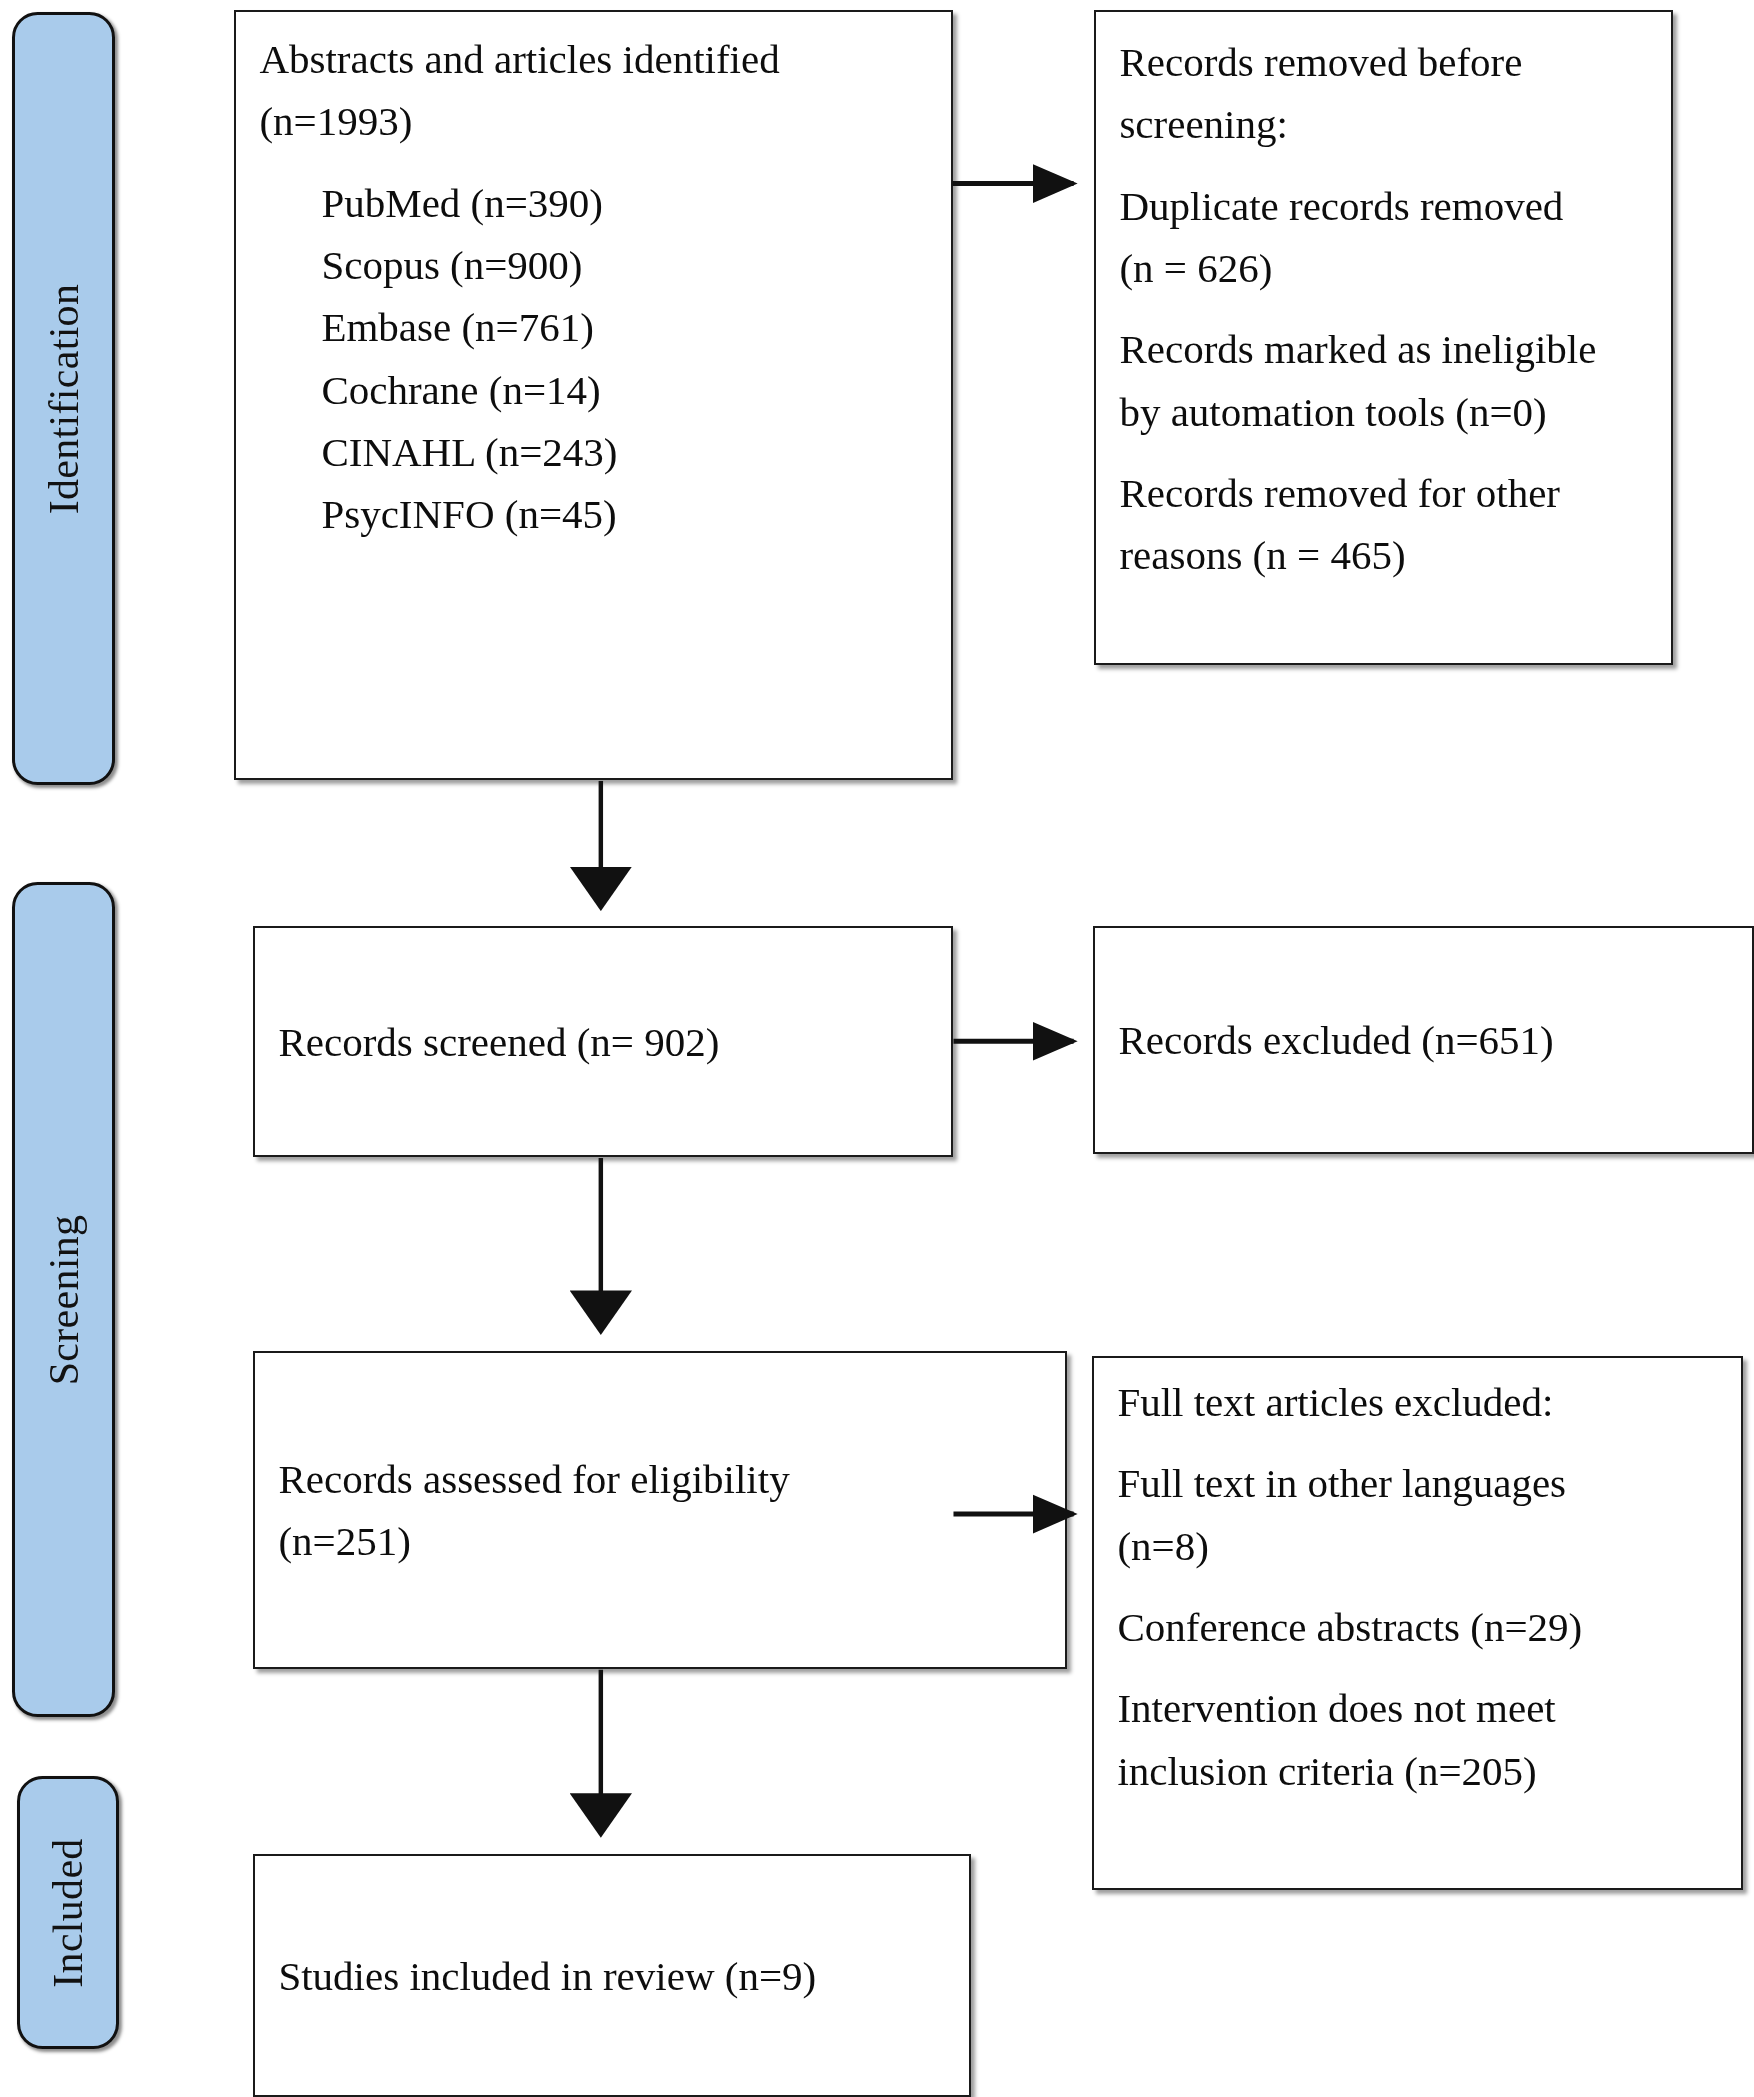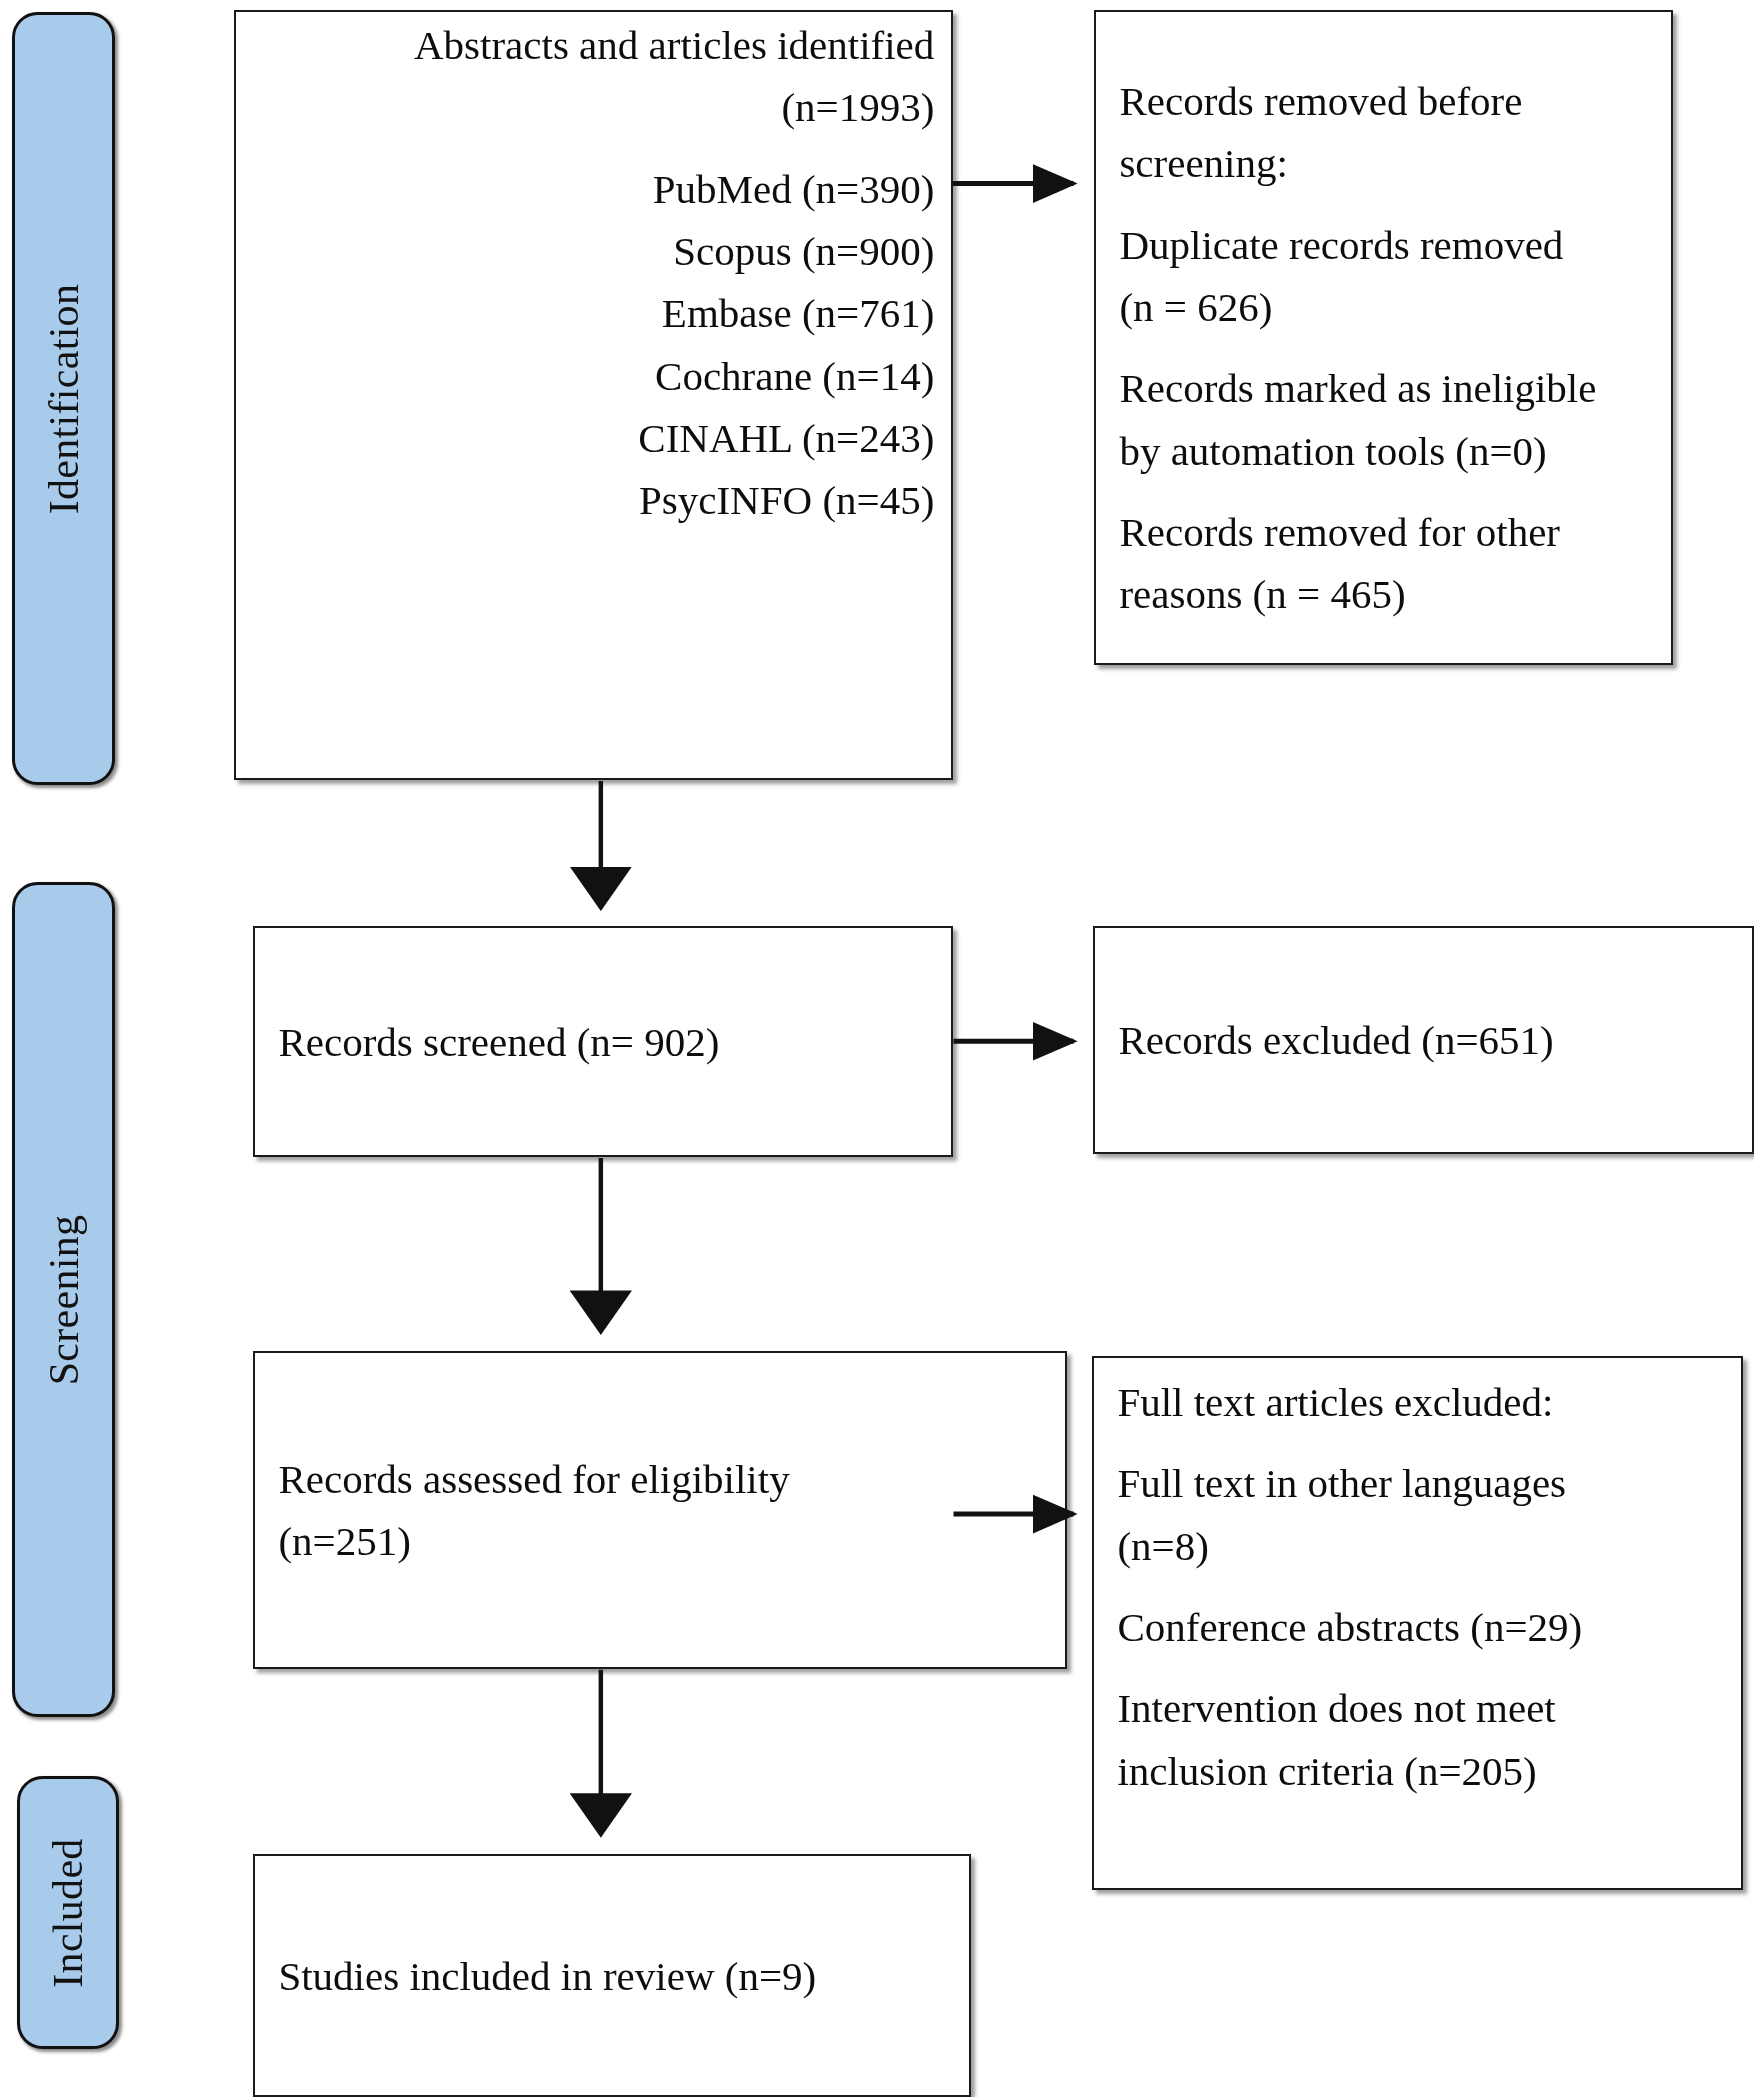--- a/index.html
+++ b/index.html
@@ -100,7 +100,7 @@
   </div>
 
   <div class="flow-box" style="left:234px; top:10px; width:719px; height:770px;">
-    <div class="box-body" style="top:2px;text-align:right;">
+    <div class="box-body" style="top:16px;">
       <span class="line">Abstracts and articles identified</span>
       <span class="line" style="margin-bottom:19px;">(n=1993)</span>
       <span class="line indent">PubMed (n=390)</span>

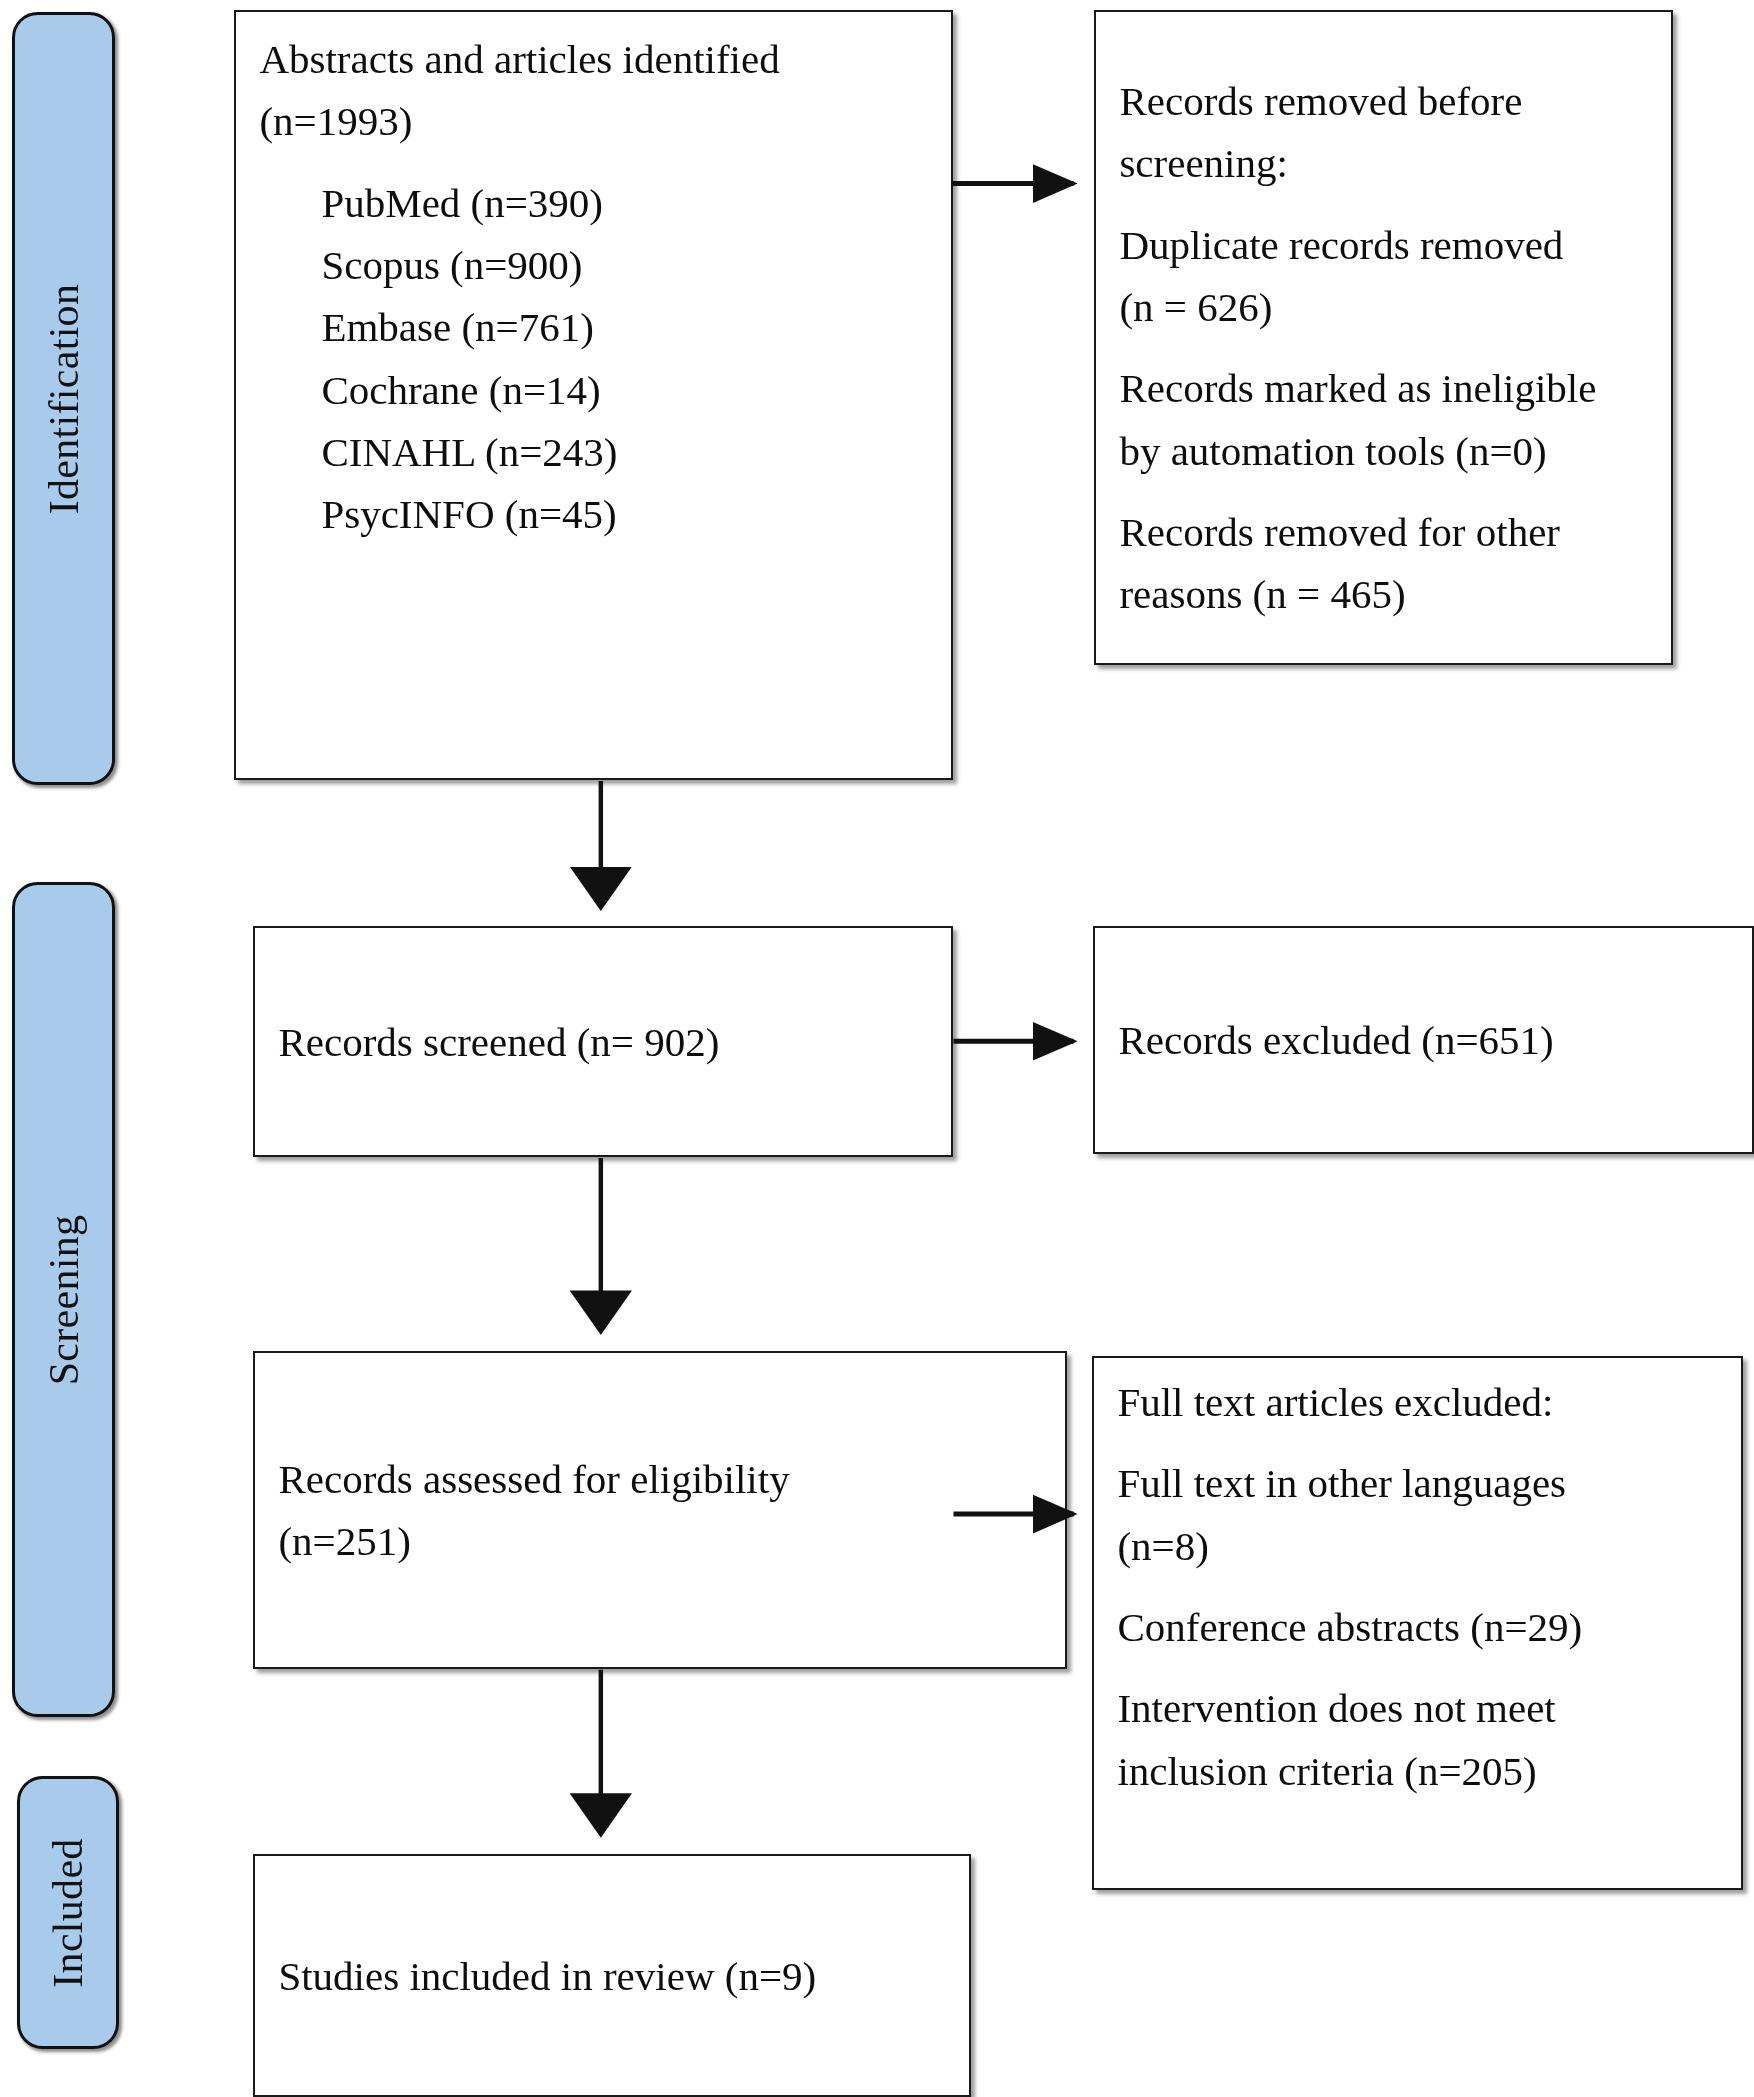--- a/index.html
+++ b/index.html
@@ -113,7 +113,7 @@
   </div>
 
   <div class="flow-box" style="left:1094px; top:10px; width:579px; height:655px;">
-    <div class="box-body" style="top:19px;margin-top:39px;">
+    <div class="box-body" style="top:19px;">
       <span class="para">
         <span class="line">Records removed before</span>
         <span class="line">screening:</span>

